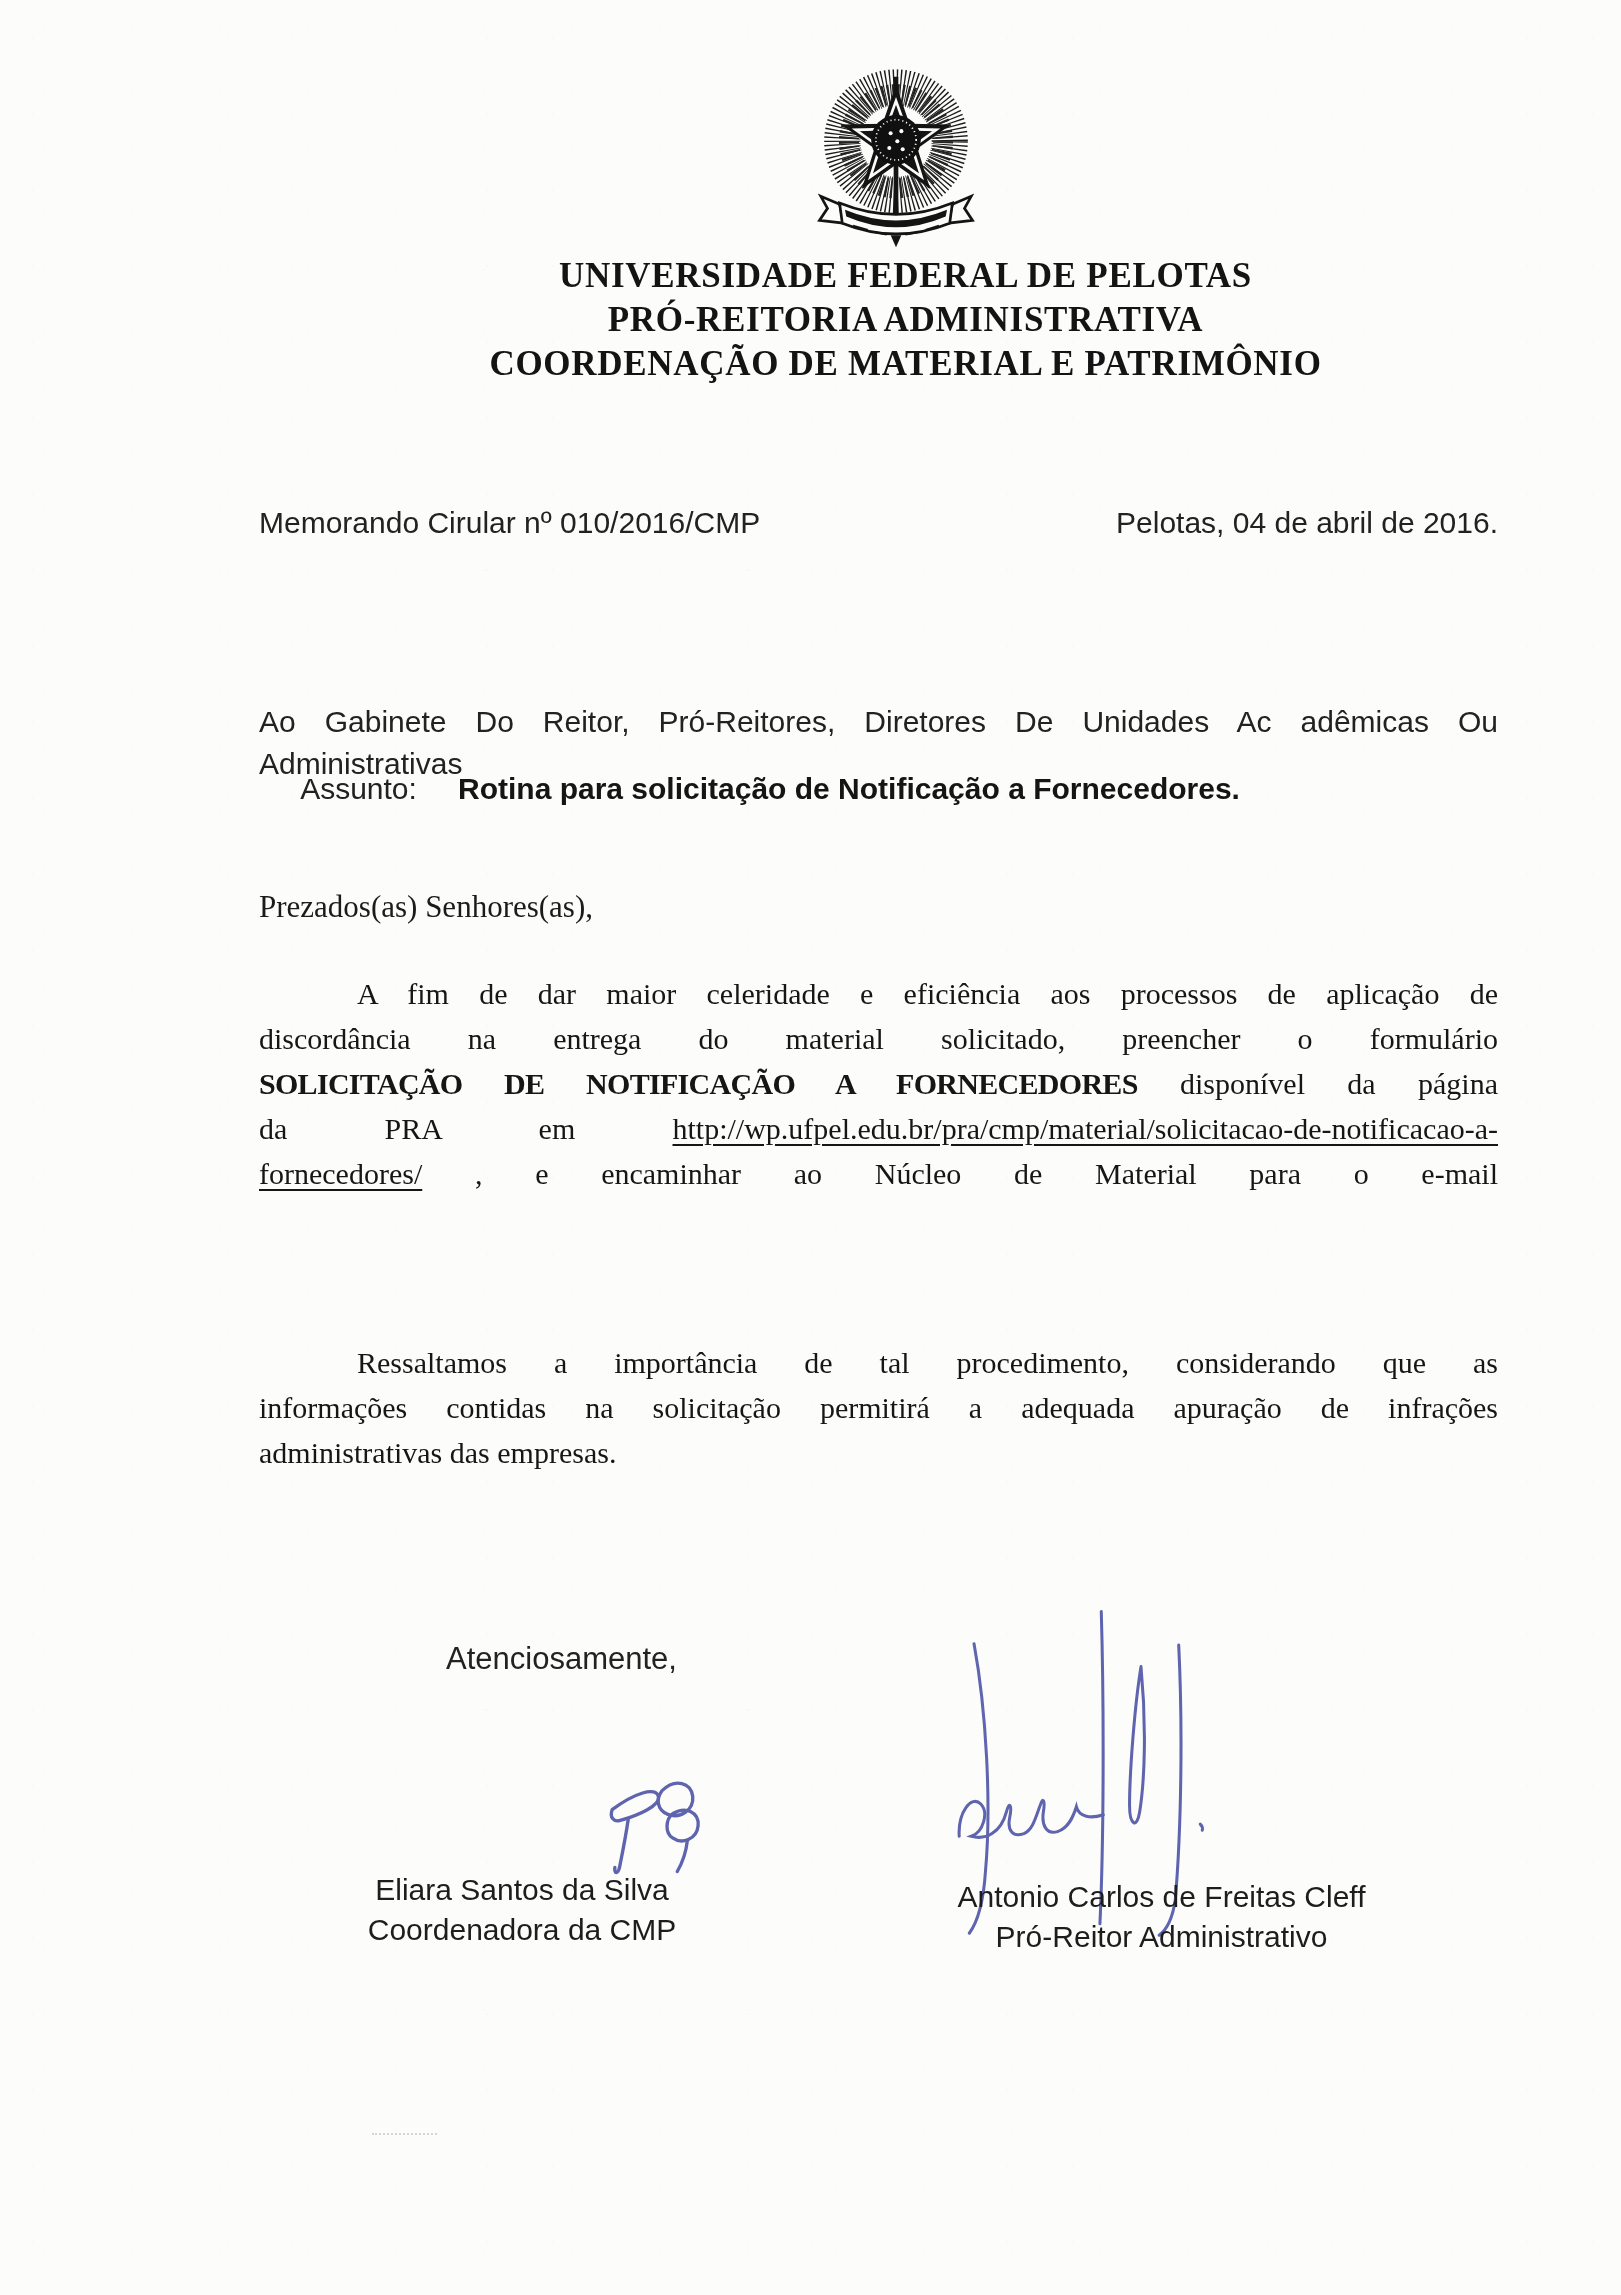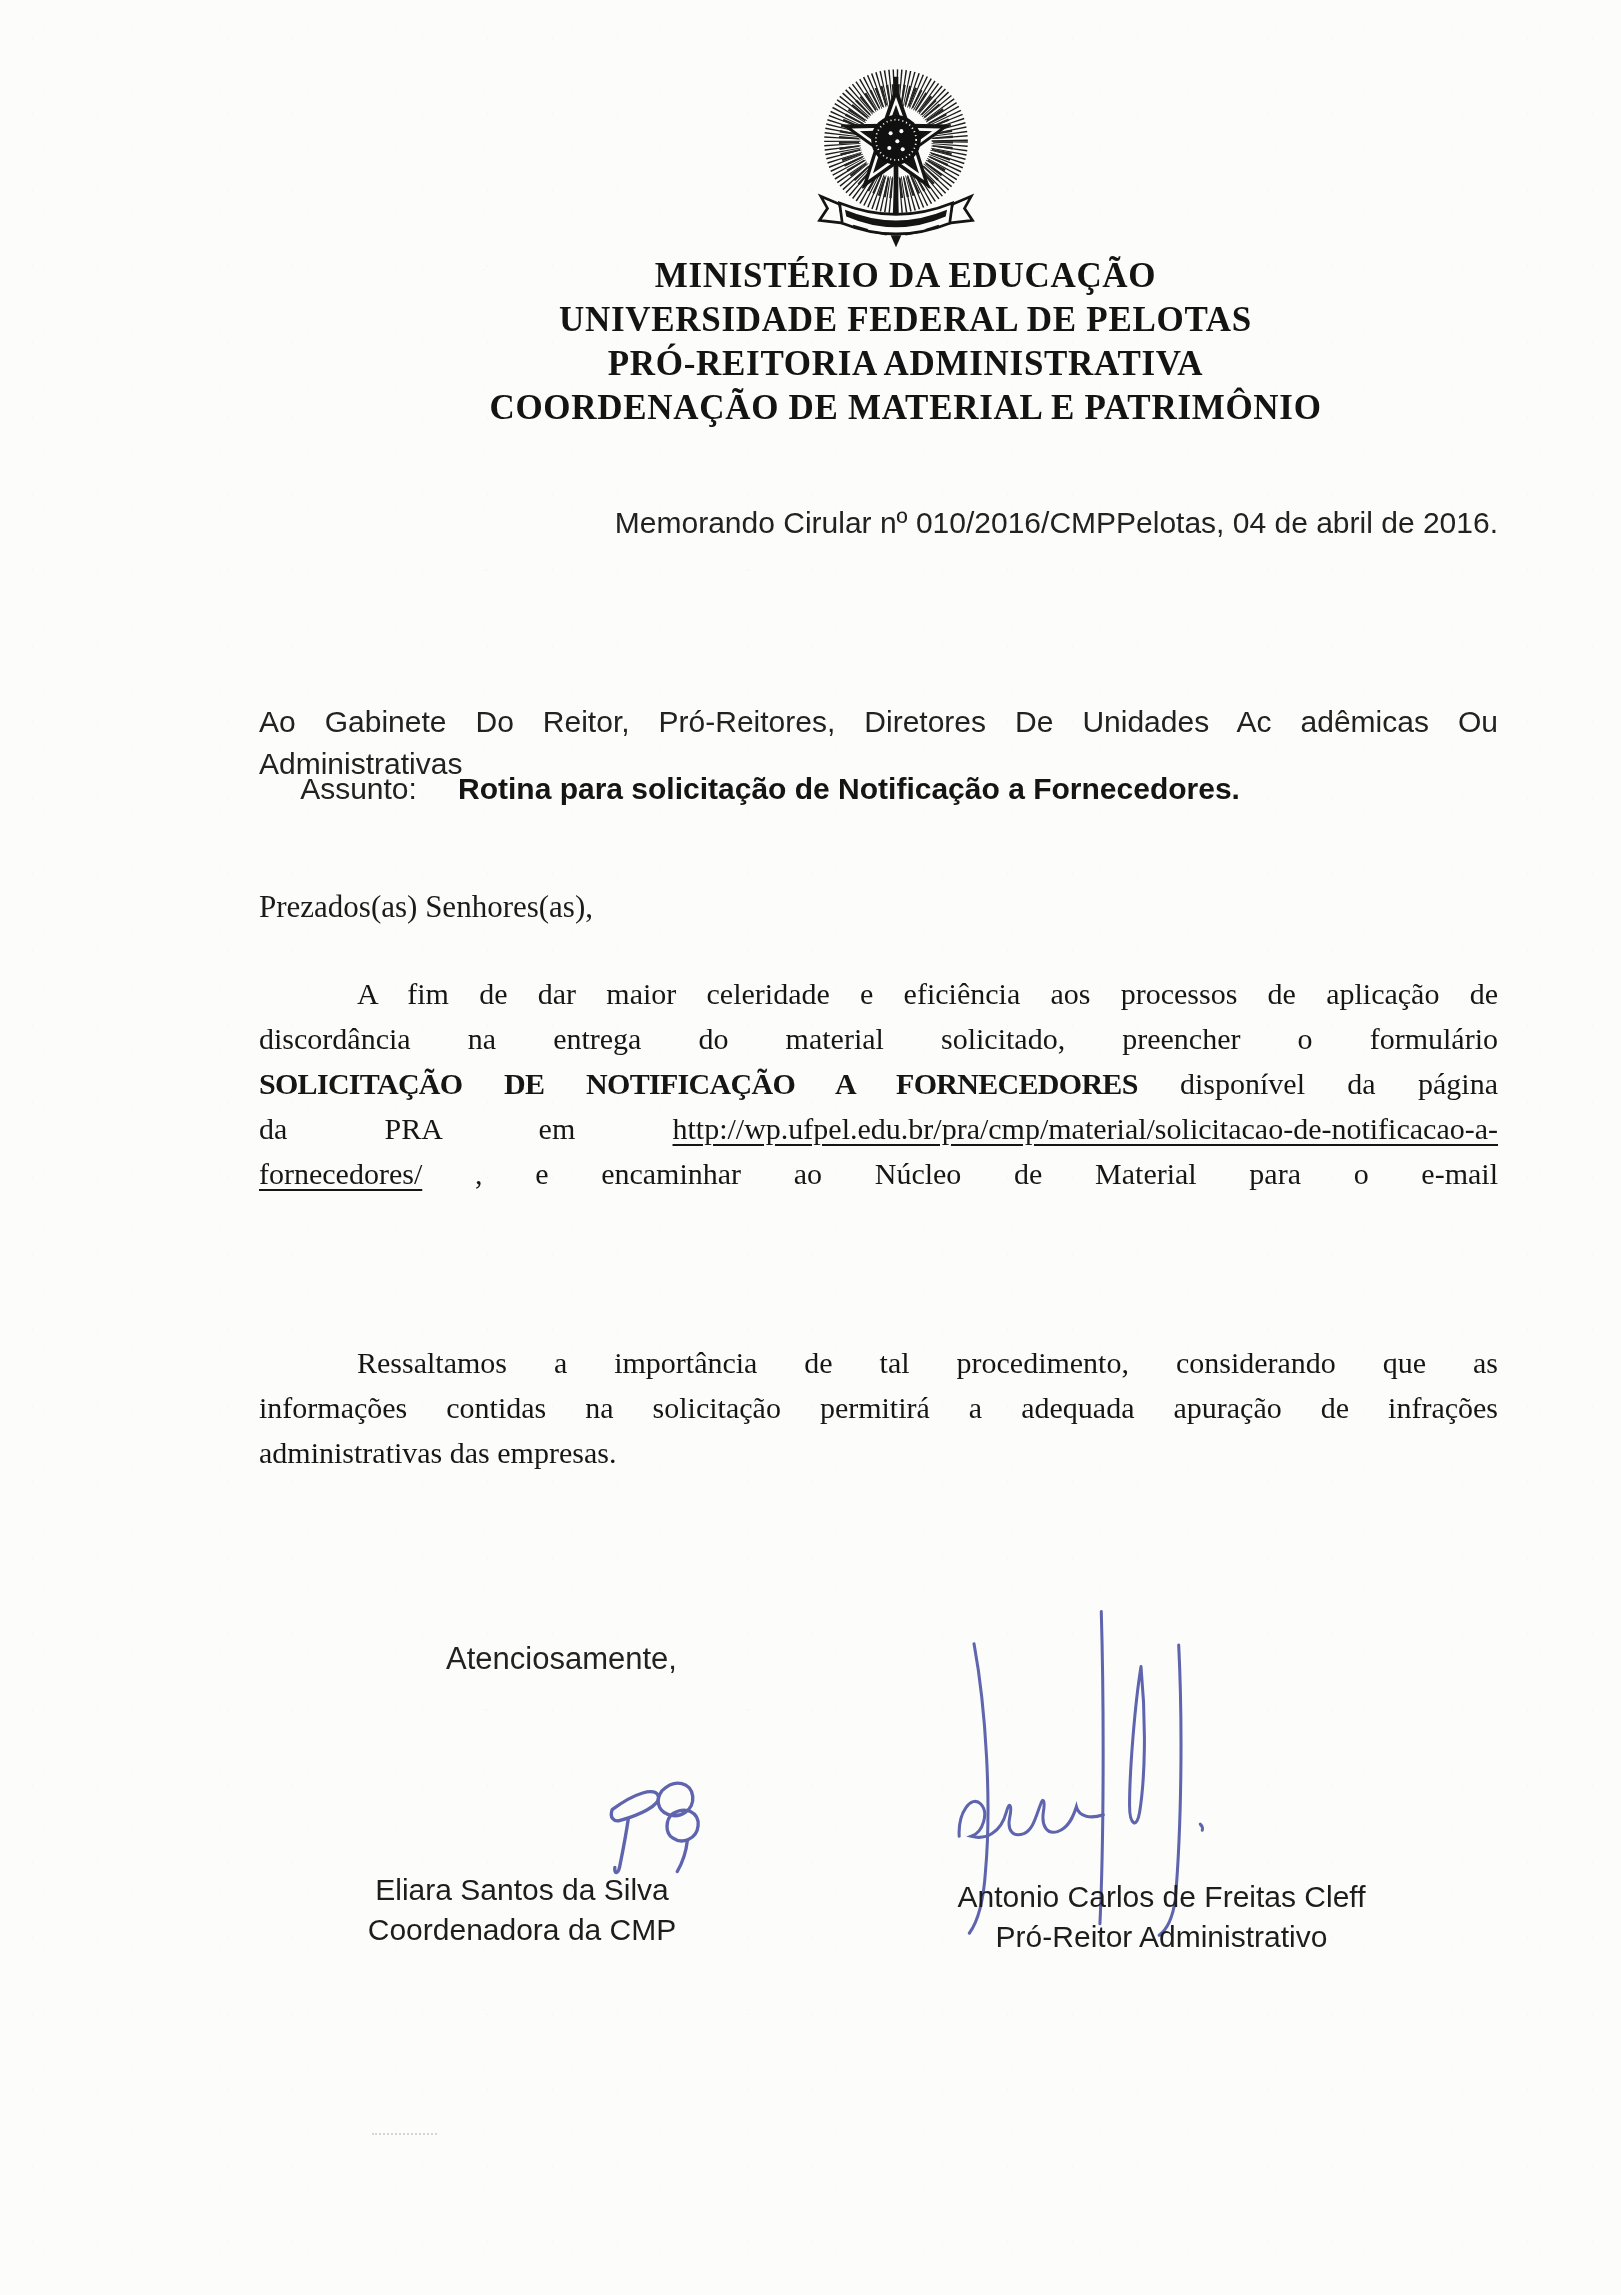--- a/index.html
+++ b/index.html
@@ -134,7 +134,6 @@
   </svg>
 
   <div class="abs org-block">
-    <div>MINISTÉRIO DA EDUCAÇÃO</div>
     <div>UNIVERSIDADE FEDERAL DE PELOTAS</div>
     <div>PRÓ-REITORIA ADMINISTRATIVA</div>
     <div>COORDENAÇÃO DE MATERIAL E PATRIMÔNIO</div>

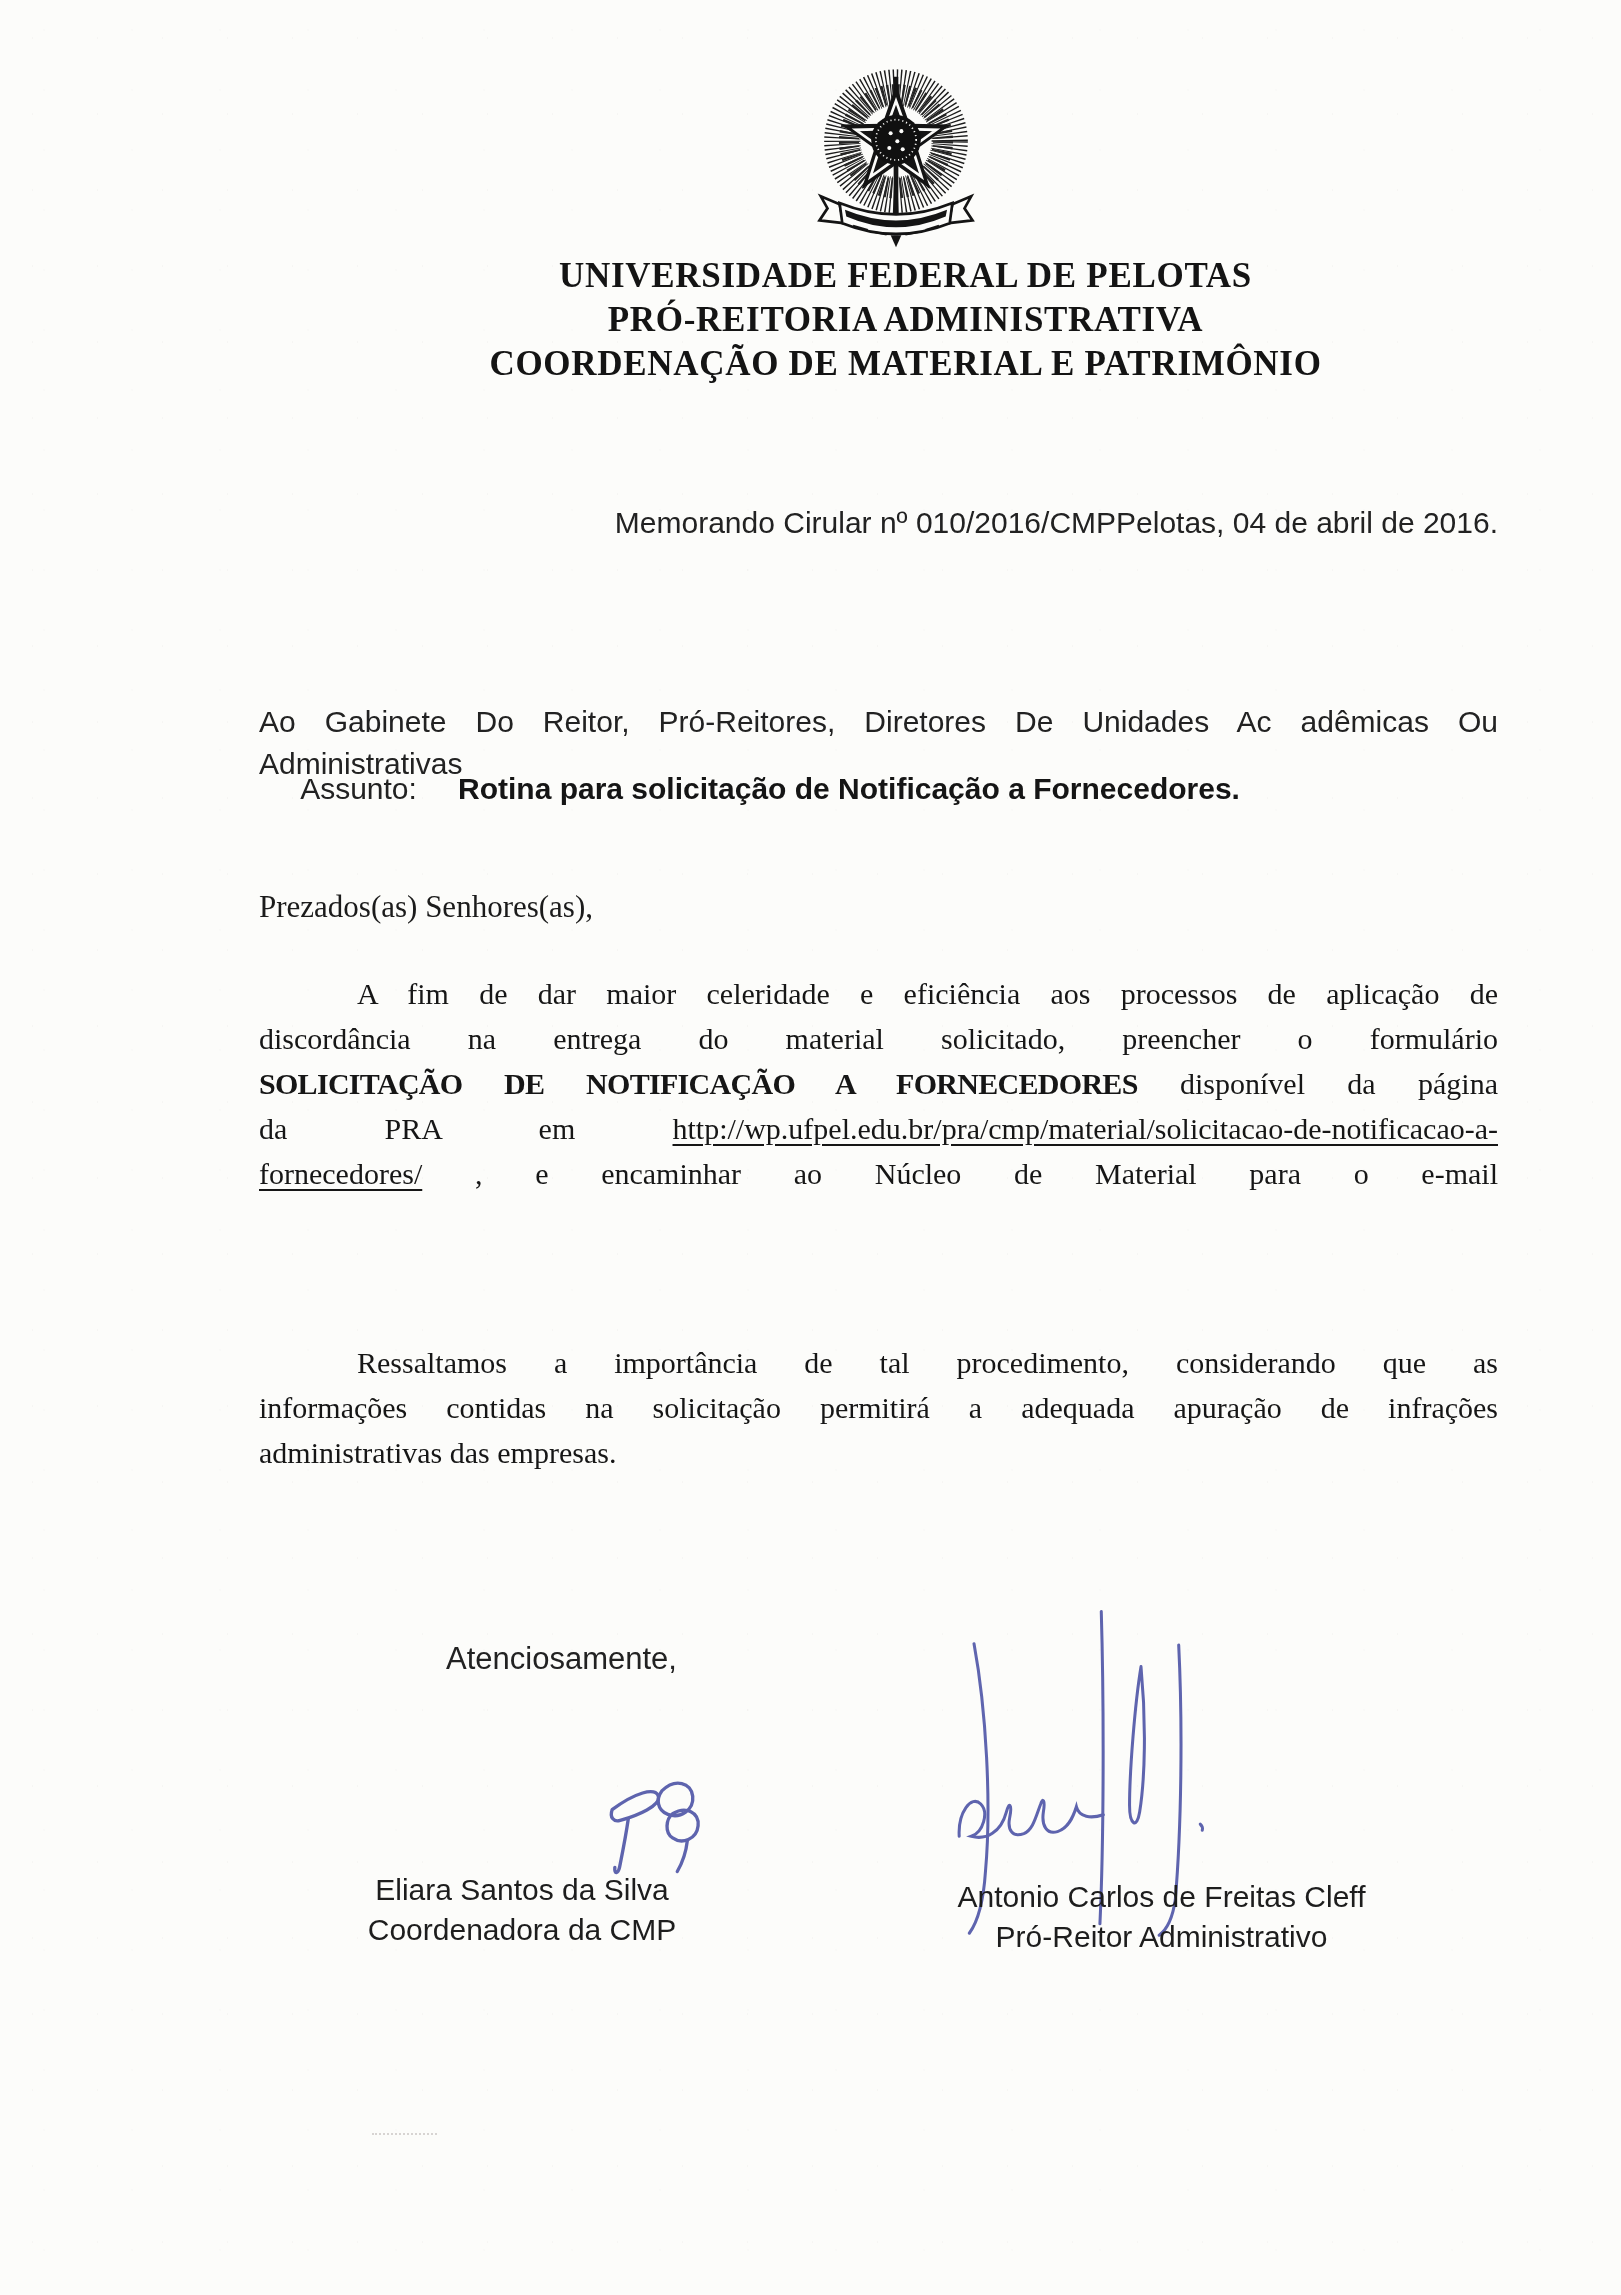--- a/index.html
+++ b/index.html
@@ -33,7 +33,7 @@
   
   .memo-row{
     left:259px;top:504px;width:1239px;
-    display:flex;justify-content:flex-end;
+    display:flex;justify-content:space-between;
     font-size:30px;line-height:38px;color:#222;
   }
 

